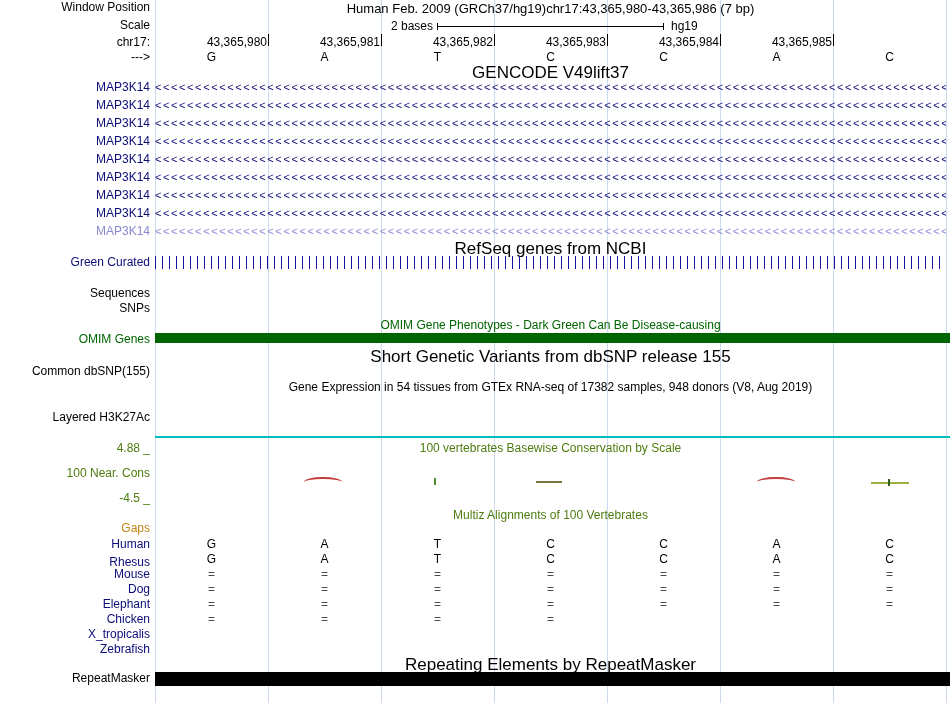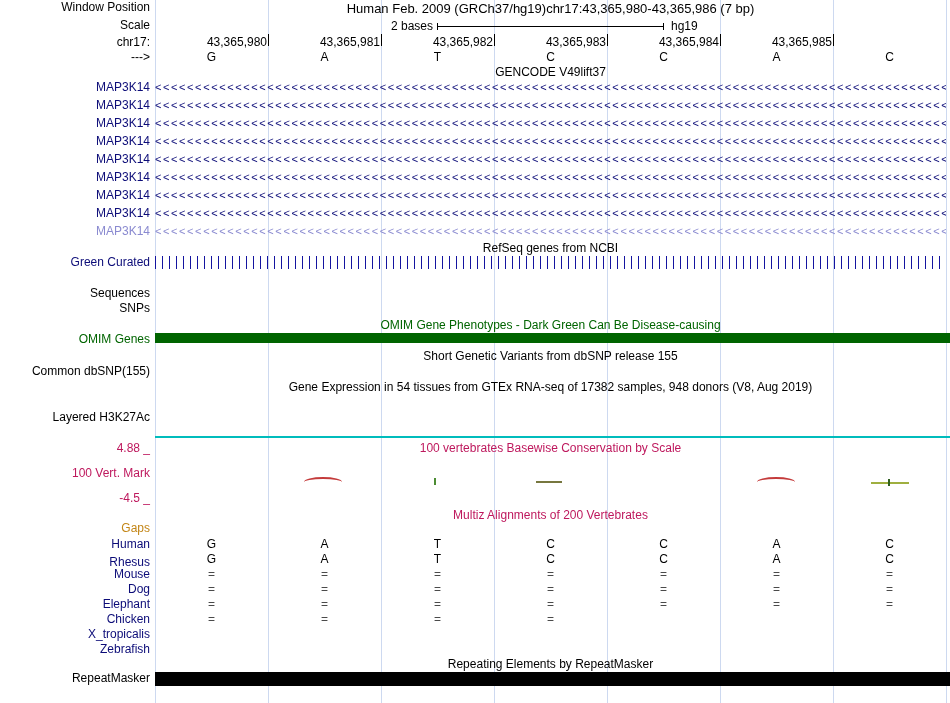--- a/index.html
+++ b/index.html
@@ -8,7 +8,7 @@
   .abs{position:absolute;}
   .llabel{position:absolute;left:0;width:150px;text-align:right;white-space:nowrap;line-height:13px;}
   .ctitle{position:absolute;left:155px;width:791px;text-align:center;line-height:13px;white-space:nowrap;}
-  .t11{font-size:12px;}
+  .t11{font-size:17px;}
   .t13{font-size:13px;}
   .c-blue{color:#0C0C78;}
   .c-lblue{color:#8A8AD0;}

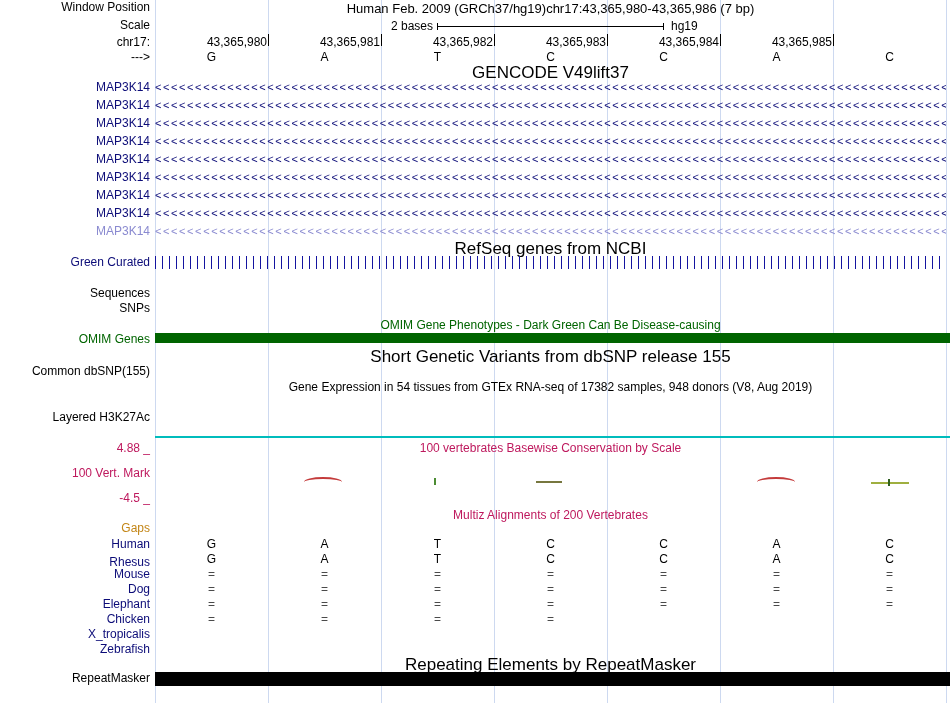--- a/index.html
+++ b/index.html
@@ -12,7 +12,7 @@
   .t13{font-size:13px;}
   .c-blue{color:#0C0C78;}
   .c-lblue{color:#8A8AD0;}
-  .c-cons{color:#be185d;}
+  .c-cons{color:#4d7c0f;}
   .c-green{color:#006400;}
   .c-orange{color:#C38617;}
   .guide{position:absolute;top:0;width:1px;height:703px;background:#CDD9F0;}

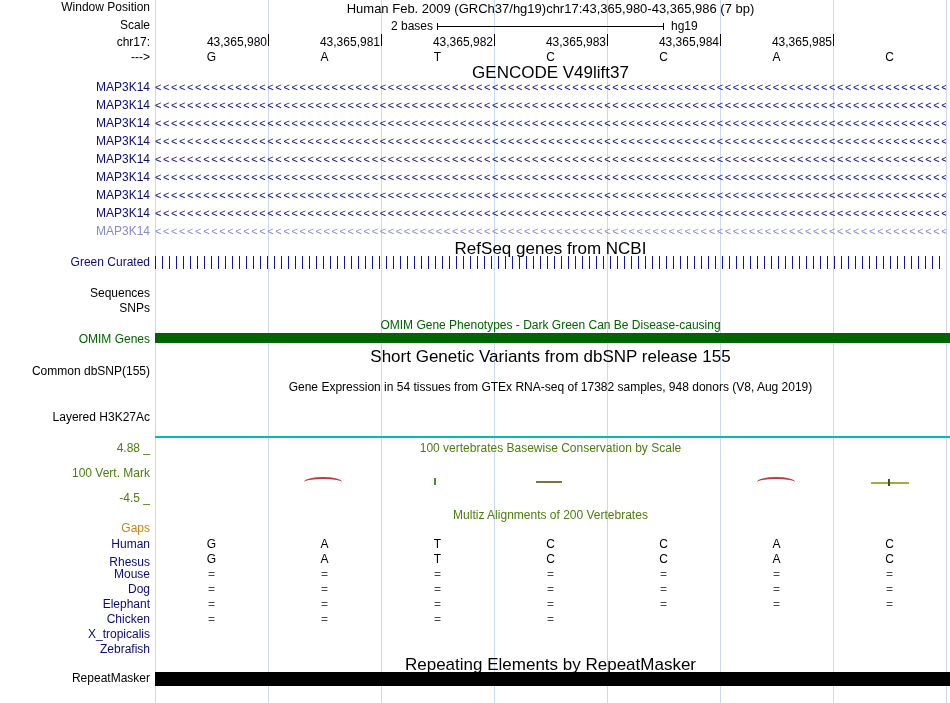--- a/index.html
+++ b/index.html
@@ -126,7 +126,7 @@
 
   <div class="llabel c-cons" style="top:442px">4.88 _</div>
   <div class="ctitle c-cons" style="top:442px">100 vertebrates Basewise Conservation by Scale</div>
-  <div class="llabel c-cons" style="top:467px">100 Vert. Mark</div>
+  <div class="llabel c-cons" style="top:467px">100 Near. Cons</div>
   <div class="cons-arc" style="left:304px;top:477px;width:38px"></div>
   <div class="cons-tick" style="left:434px;top:478px"></div>
   <div class="cons-dash" style="left:536px;top:481px;width:26px;background:#77773F"></div>

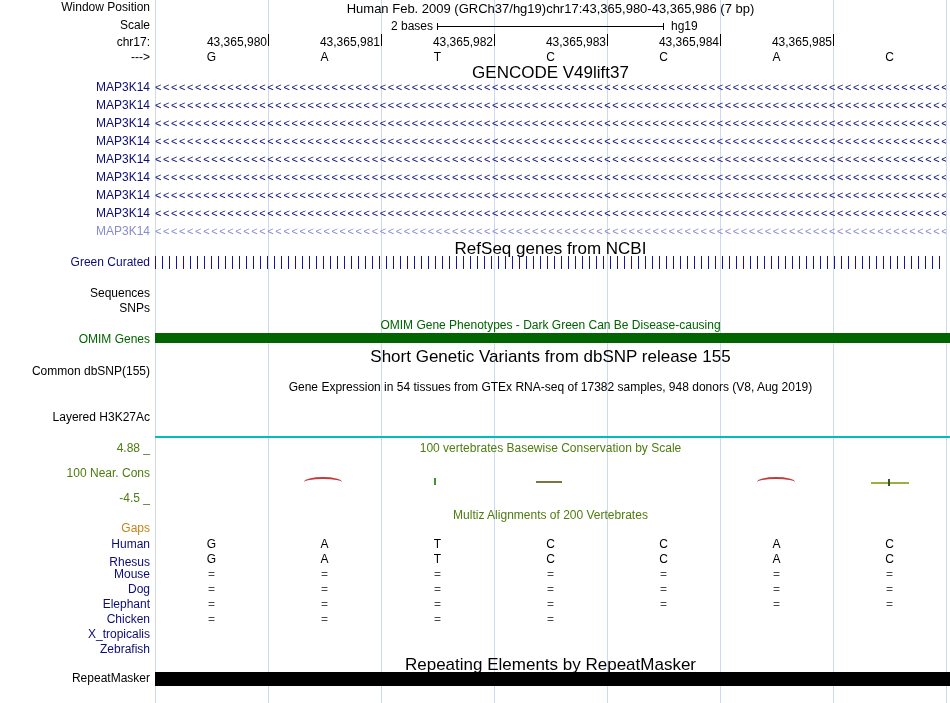--- a/index.html
+++ b/index.html
@@ -135,7 +135,7 @@
   <div class="cons-tick" style="left:888px;top:479px;background:#2F5F1F"></div>
   <div class="llabel c-cons" style="top:492px">-4.5 _</div>
 
-  <div class="ctitle c-cons" style="top:509px">Multiz Alignments of 200 Vertebrates</div>
+  <div class="ctitle c-cons" style="top:509px">Multiz Alignments of 100 Vertebrates</div>
   <div class="llabel c-orange" style="top:522px">Gaps</div>
 
   <div class="llabel c-blue" style="top:538px">Human</div>

